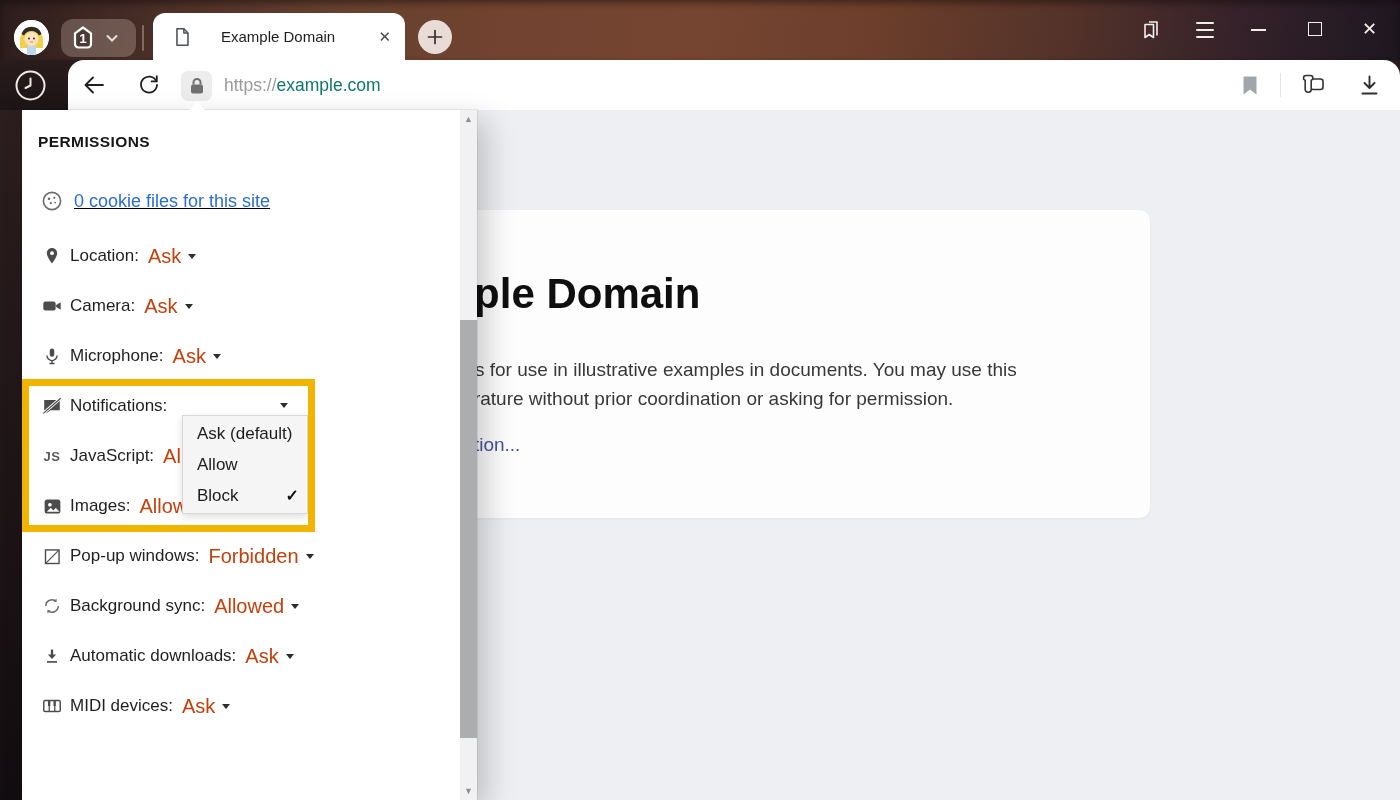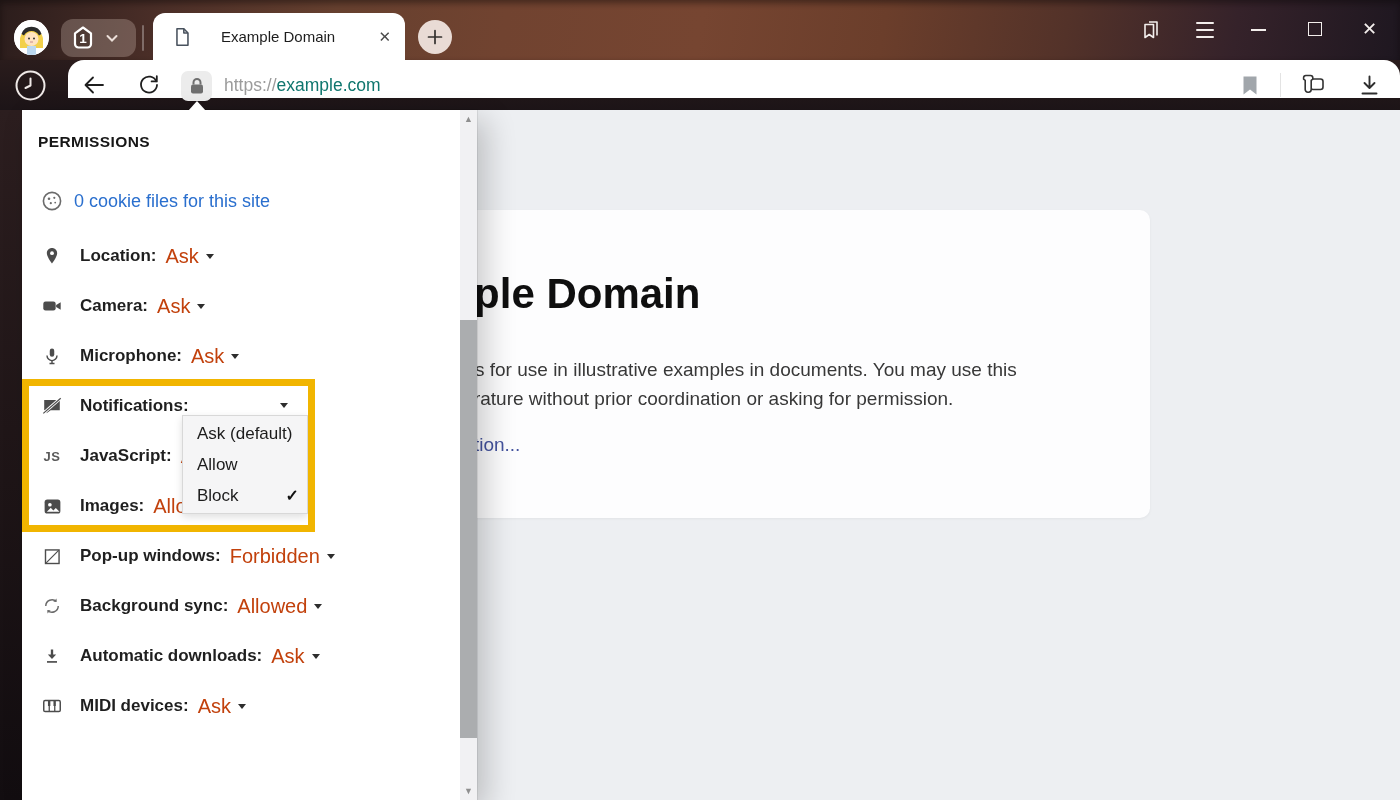--- a/index.html
+++ b/index.html
@@ -35,7 +35,7 @@
   .toolbar-row { position:absolute; left:0; top:60px; width:1400px; height:50px;
     background:linear-gradient(180deg,#2a1c1c,#1c1417); }
   .clock-wrap { position:absolute; left:14px; top:9px; }
-  .toolbar { position:absolute; left:68px; top:0; width:1332px; height:38px; background:#fff; border-radius:16px 16px 0 0; }
+  .toolbar { position:absolute; left:68px; top:0; width:1332px; height:50px; background:#fff; border-radius:16px 16px 0 0; }
   .nav-back { position:absolute; left:13px; top:12px; }
   .nav-refresh { position:absolute; left:68px; top:12px; }
   .lock-badge { position:absolute; left:113px; top:11px; width:31px; height:30px; border-radius:7px; background:#ececec;

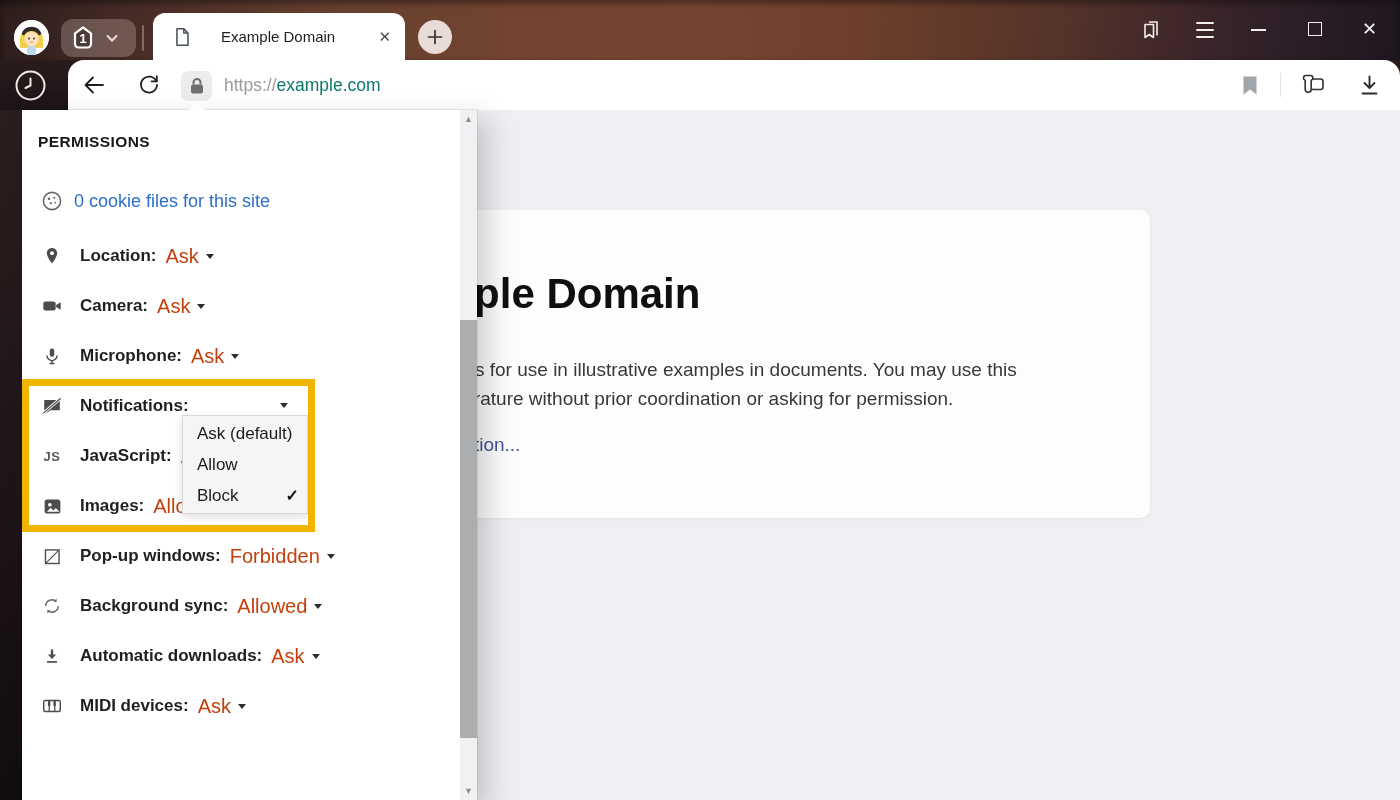--- a/index.html
+++ b/index.html
@@ -205,7 +205,7 @@
   <div class="panel">
     <div class="panel-title">PERMISSIONS</div>
 
-    <div class="perm-row" style="top:78px;">
+    <div class="perm-row" style="top:78px;text-decoration:underline;">
       <span class="perm-icon">
         <svg width="24" height="24" viewBox="0 0 24 24">
           <circle cx="12" cy="12" r="8.6" fill="none" stroke="#6b6b6b" stroke-width="1.6"></circle>

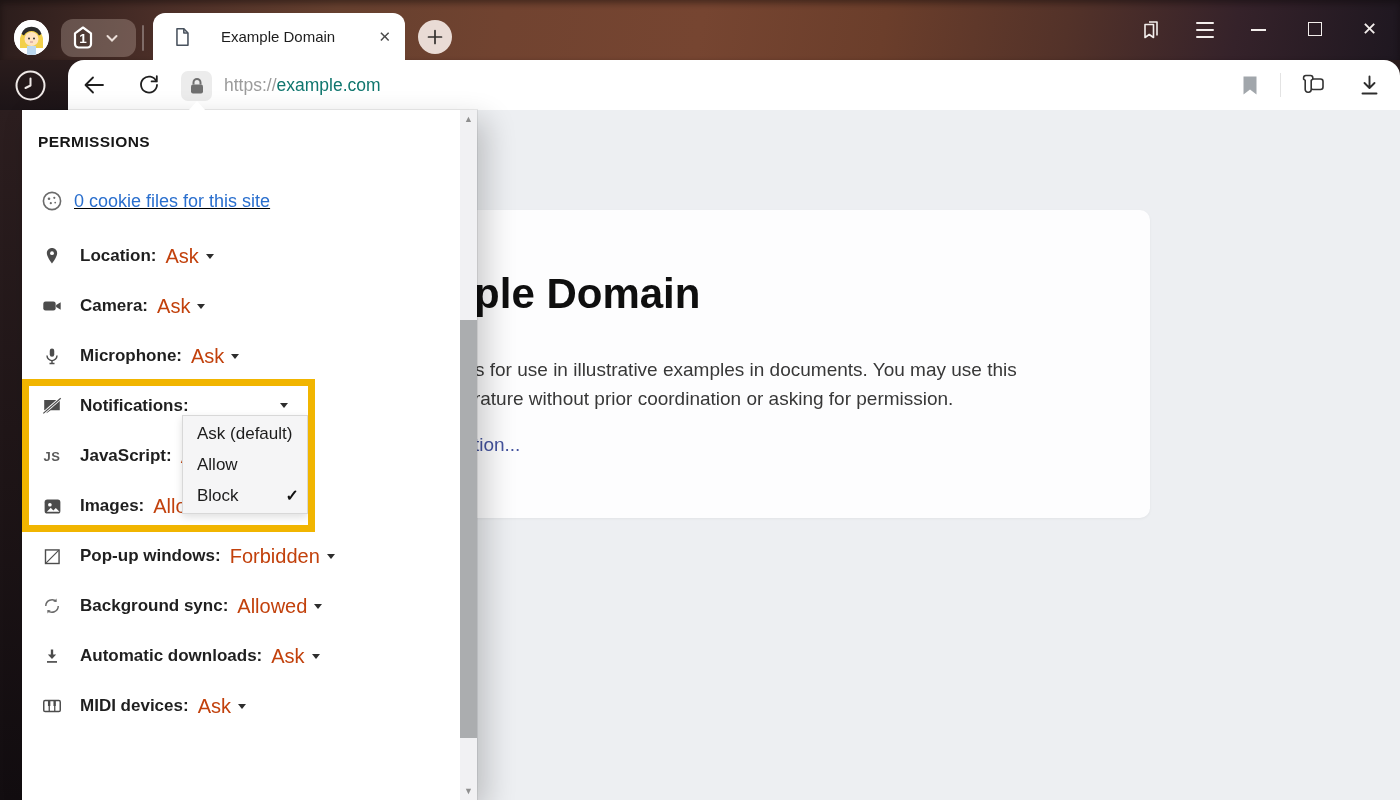--- a/index.html
+++ b/index.html
@@ -66,7 +66,7 @@
   .perm-row { position:absolute; left:18px; height:26px; display:flex; align-items:center; }
   .perm-icon { width:24px; height:24px; display:flex; align-items:center; justify-content:center; flex:none; }
   .js-glyph { font-size:13px; font-weight:700; color:#5a5a5a; letter-spacing:.5px; }
-  .perm-label { margin-left:16px; font-size:17px; color:#1f1f1f; white-space:nowrap;font-weight:bold; }
+  .perm-label { margin-left:6px; font-size:17px; color:#1f1f1f; white-space:nowrap; }
   .perm-value { margin-left:9px; font-size:20px; color:#c2410c; white-space:nowrap; }
   .caret { width:0; height:0; border-left:4.5px solid transparent; border-right:4.5px solid transparent;
     border-top:5.5px solid #2d2d2d; margin-left:7px; flex:none; }

